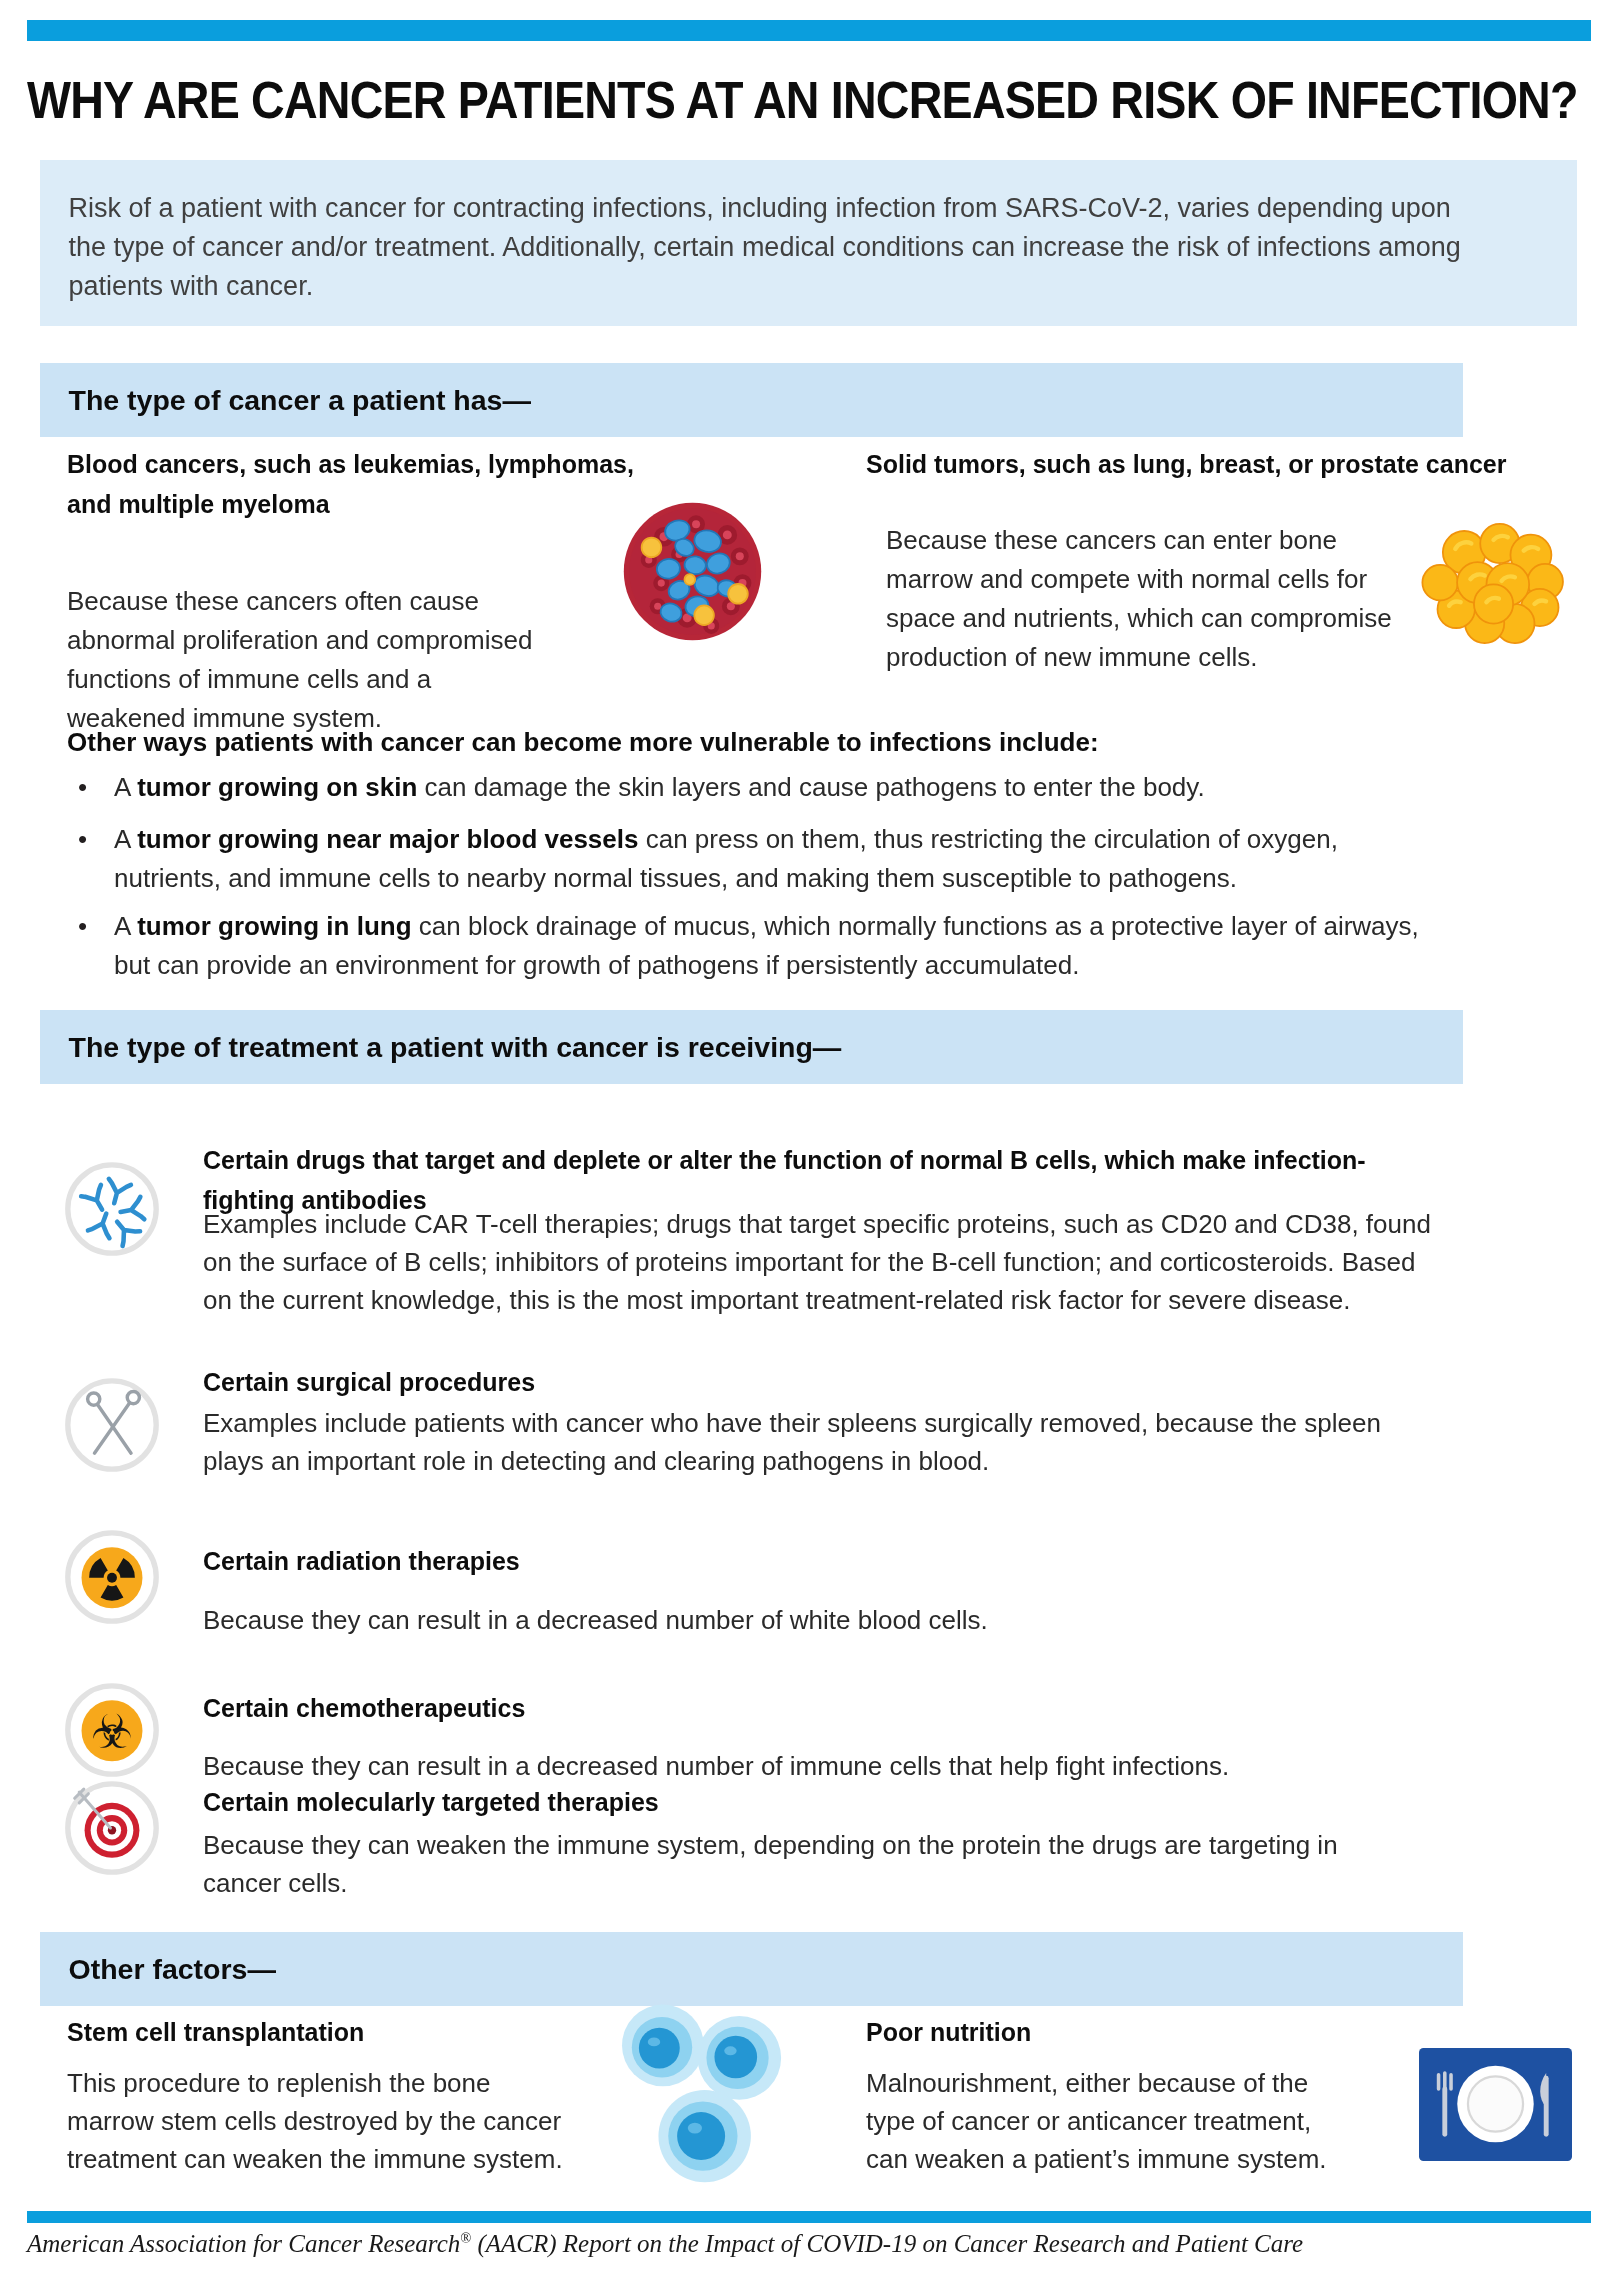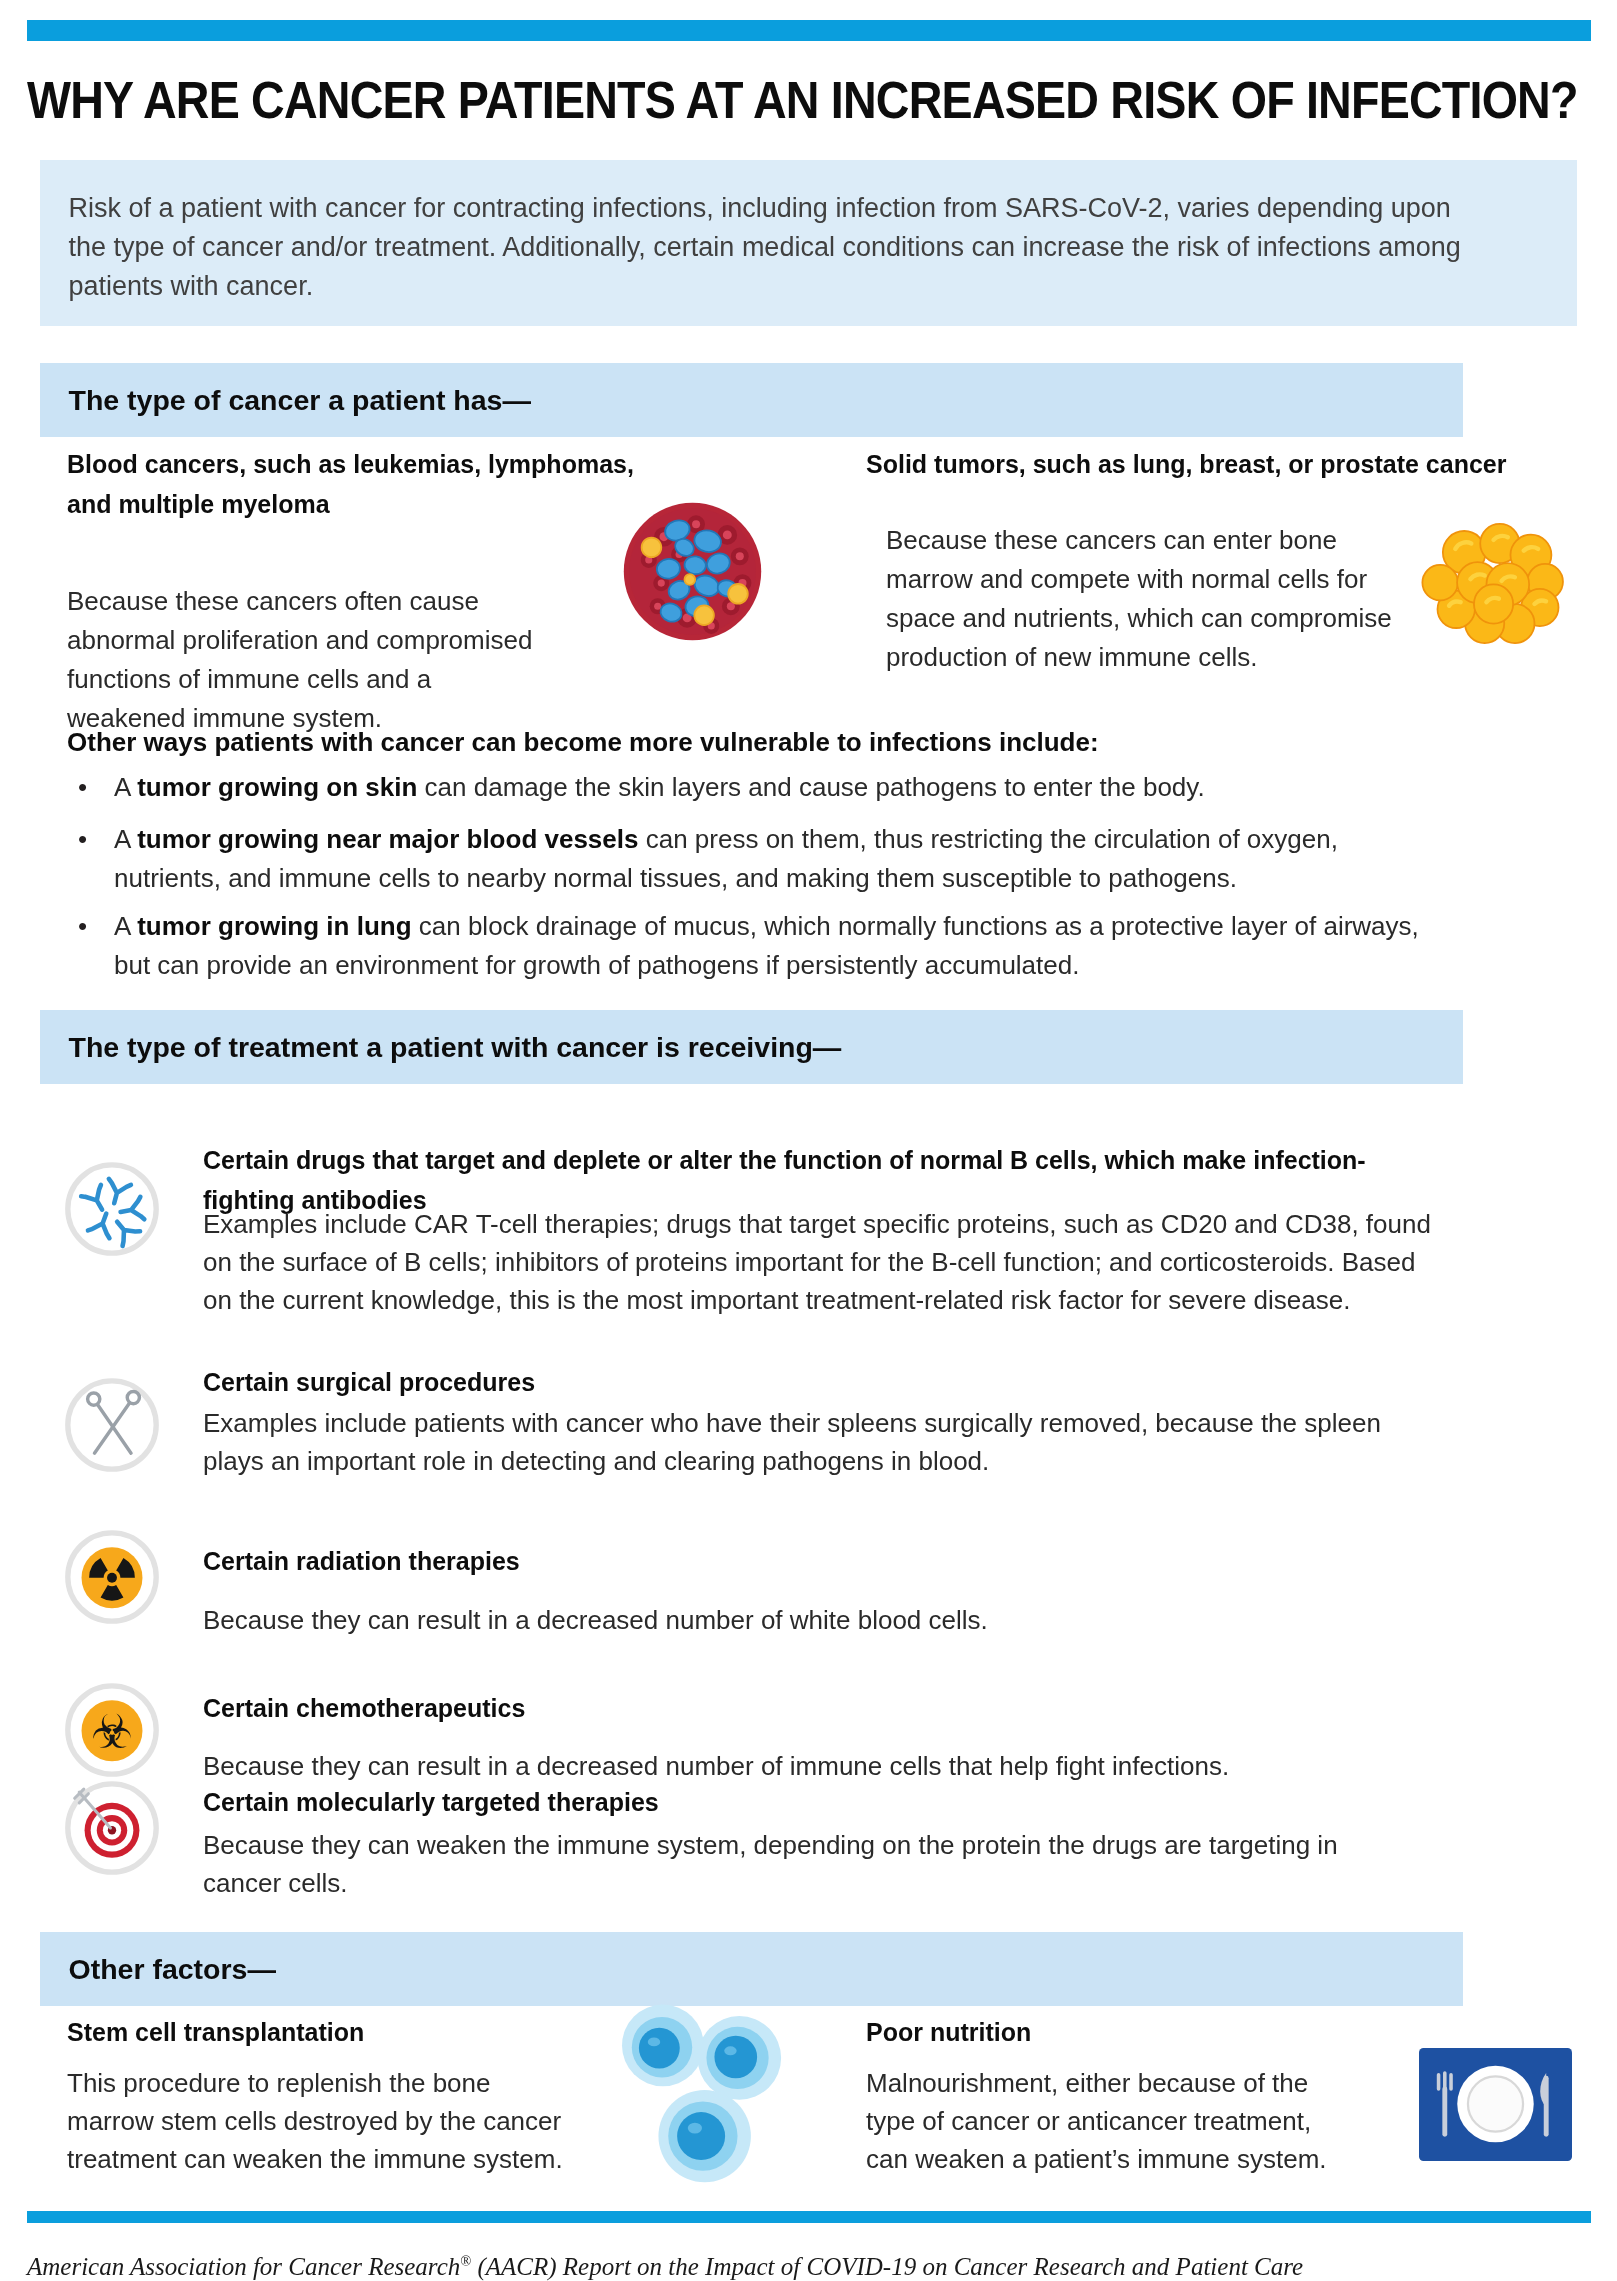--- a/index.html
+++ b/index.html
@@ -50,7 +50,7 @@
   .icon-stem{left:618px;top:2001px;} .icon-plate{left:1419px;top:2048px;}
   
   .footer{left:27px;top:2230px;font-family:"Liberation Serif",serif;font-style:italic;
-          font-size:25px;color:#1a1a1a;margin-top:23px;}
+          font-size:25px;color:#1a1a1a;}
   .footer sup{font-size:14.3px;}
 </style>
 </head>

